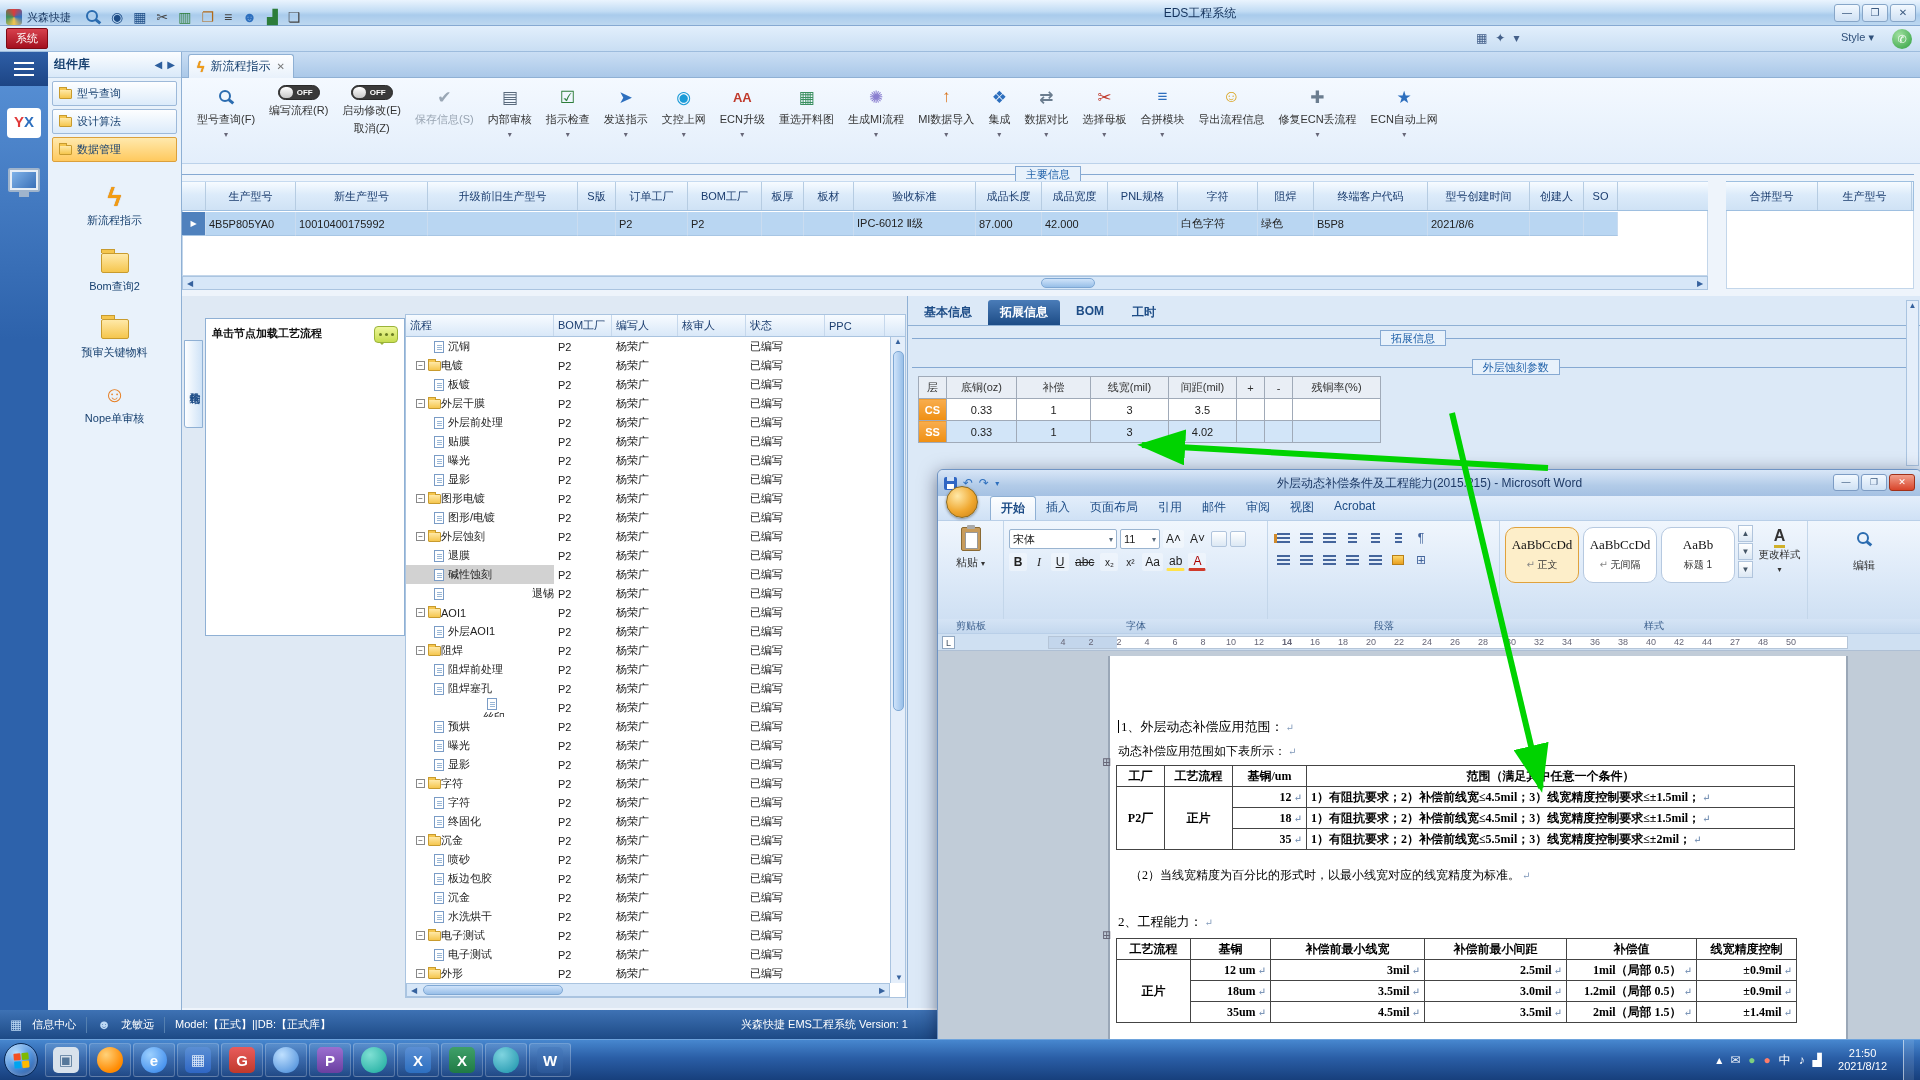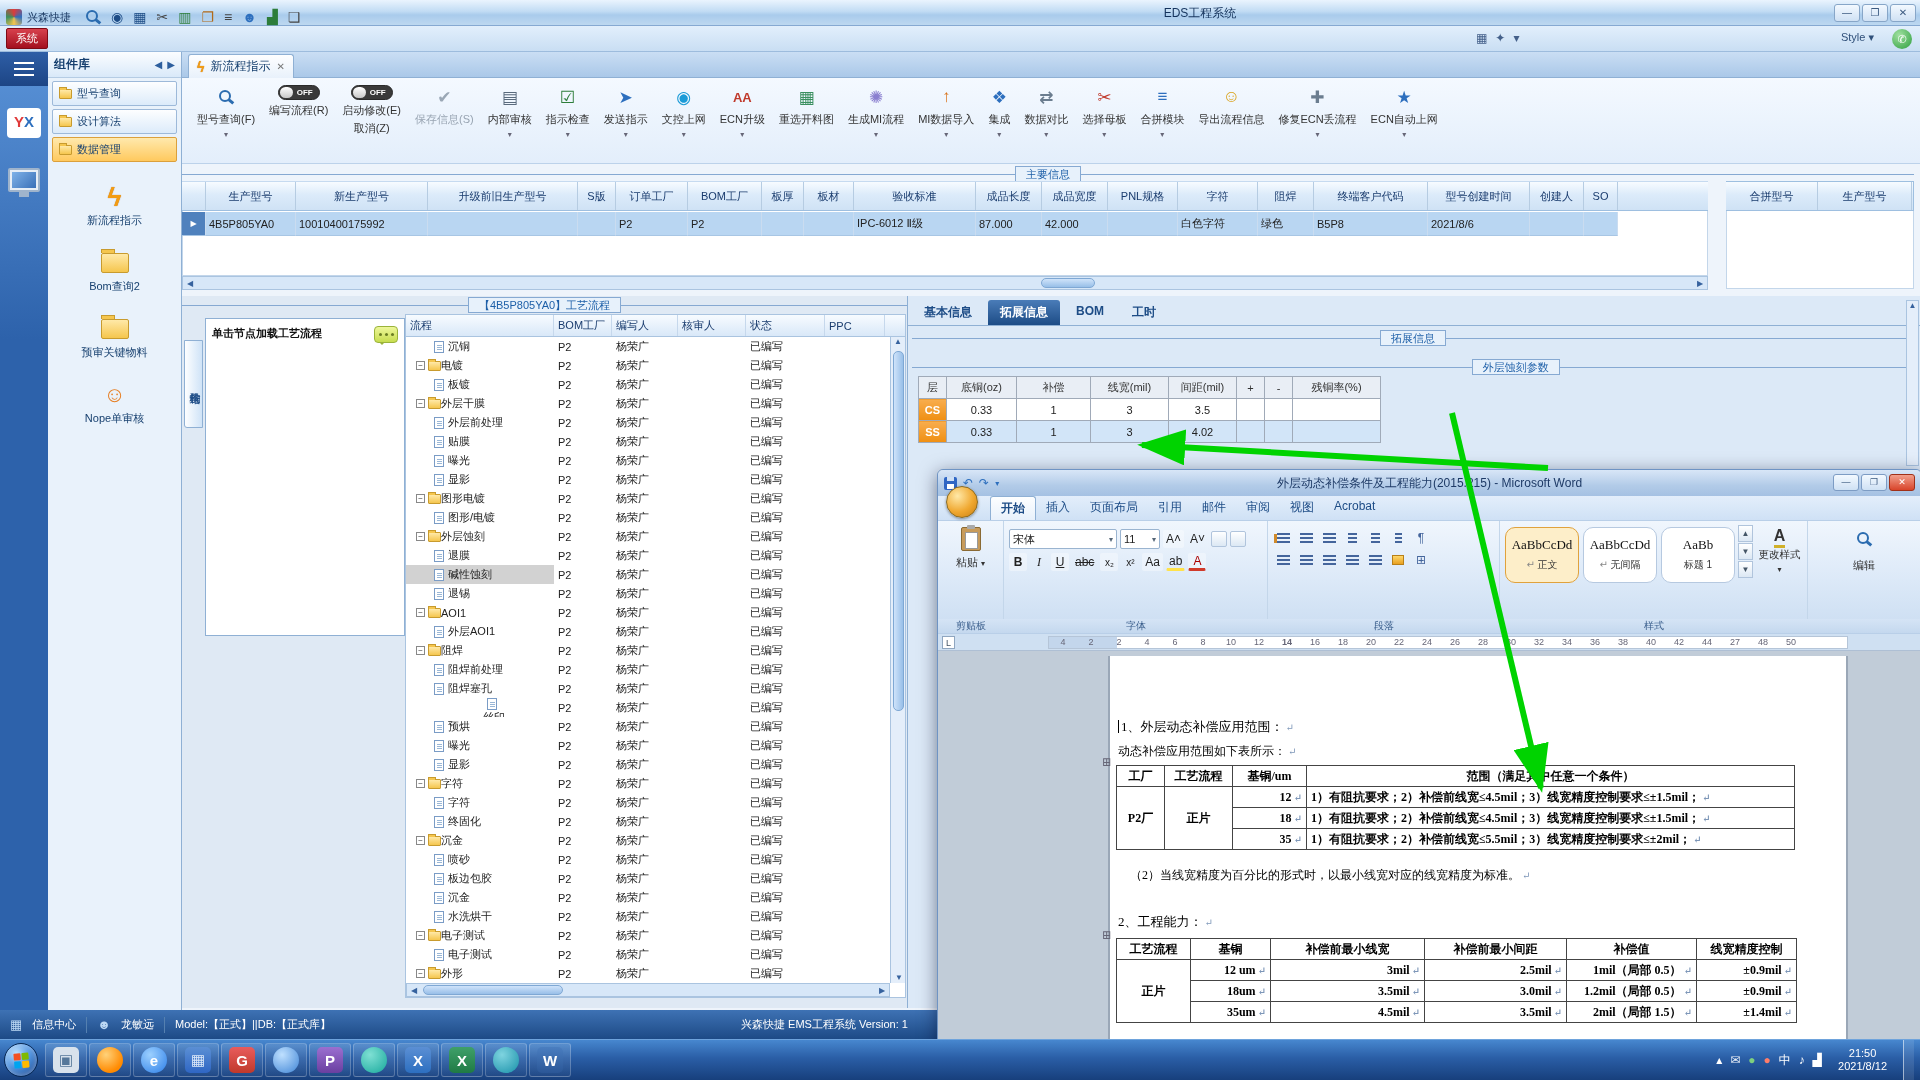--- a/index.html
+++ b/index.html
@@ -497,9 +497,6 @@
   </div>
 
   <div id="proc-bg"></div>
-  <div class="sec" style="left:182px;top:297px;width:725px">
-    <span>【4B5P805YA0】工艺流程</span>
-  </div>
   <div id="side-tab">设备结构</div>
   <div id="proc-hint">
     <div class="hrow">

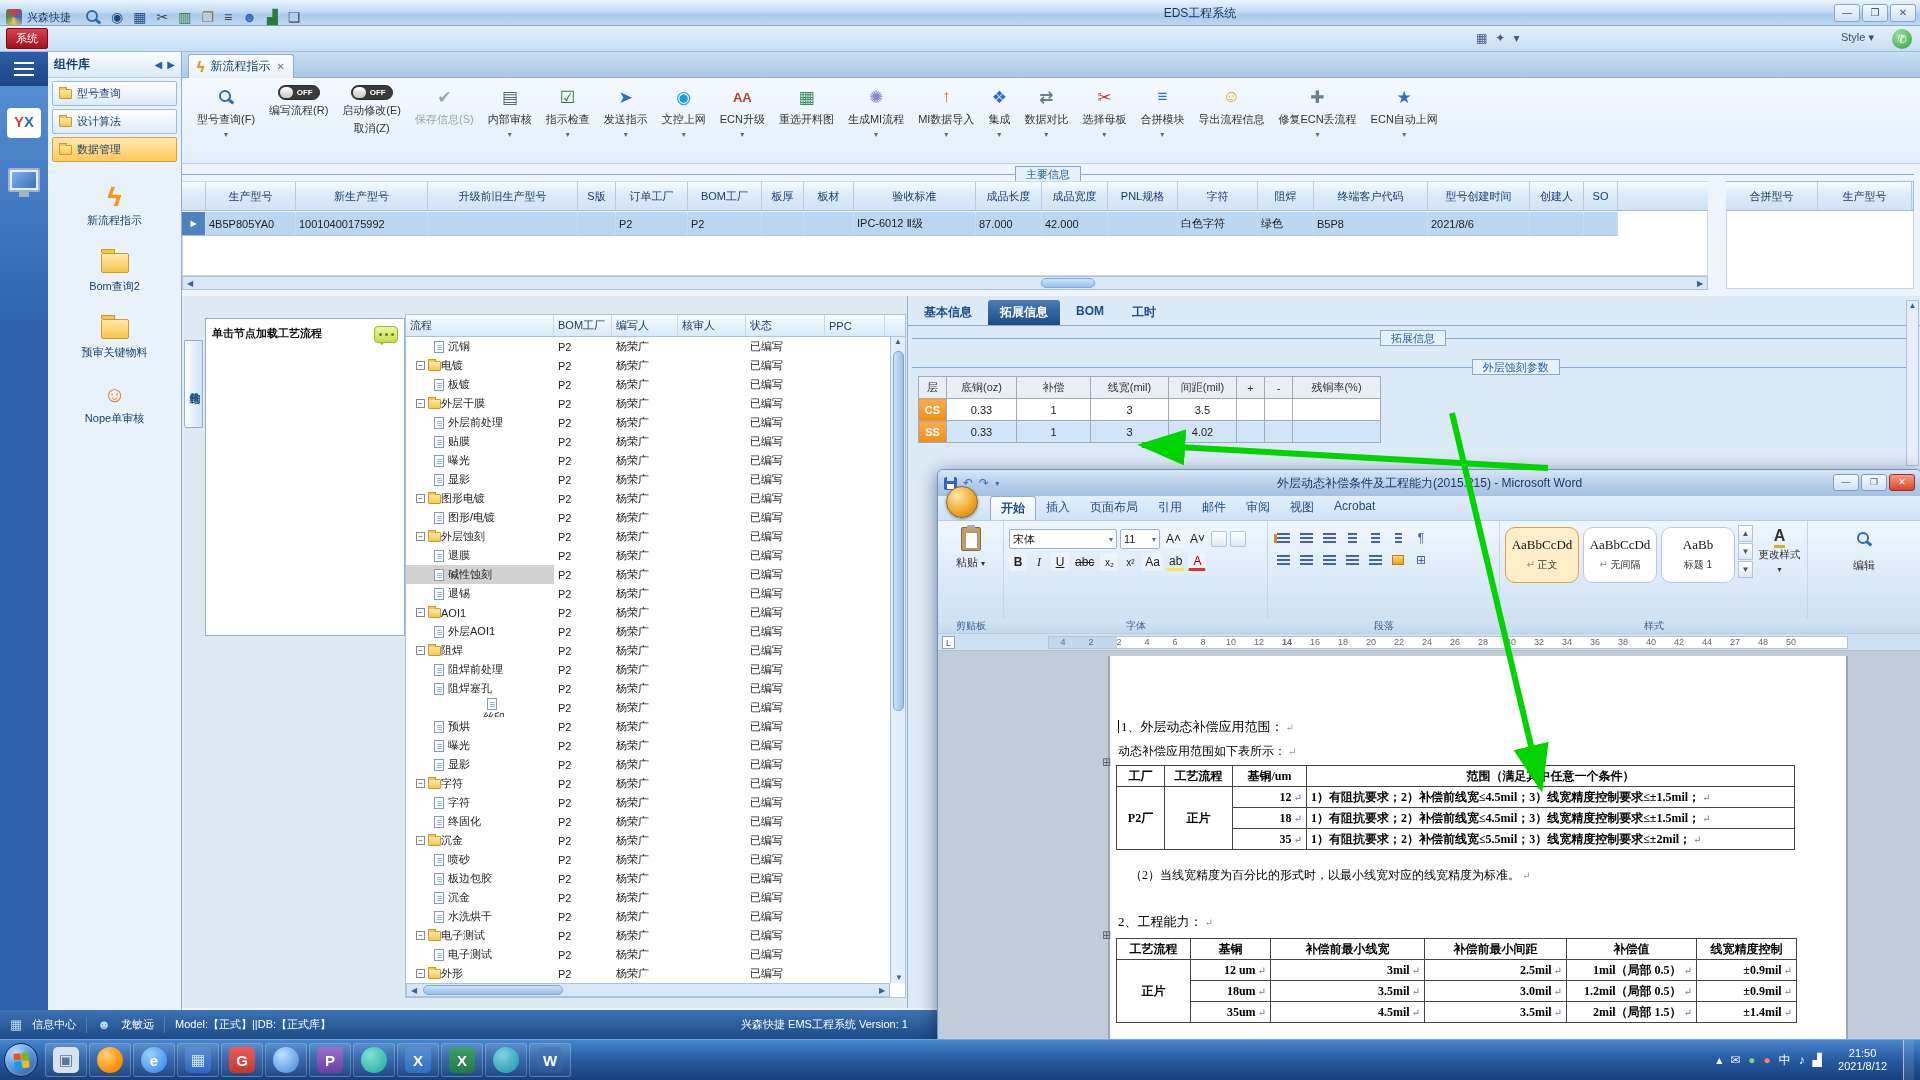--- a/index.html
+++ b/index.html
@@ -662,7 +662,7 @@
           <div class="tcell" style="width: 60px;"></div>
         </div>
         <div class="trow">
-          <div class="tcell tname" style="width: 148px; padding-left: 28px;">
+          <div class="tcell tname" style="width: 148px; padding-left: 28px; justify-content: space-between;">
             <span class="page-ic"></span>
             <span>退锡</span>
           </div>

